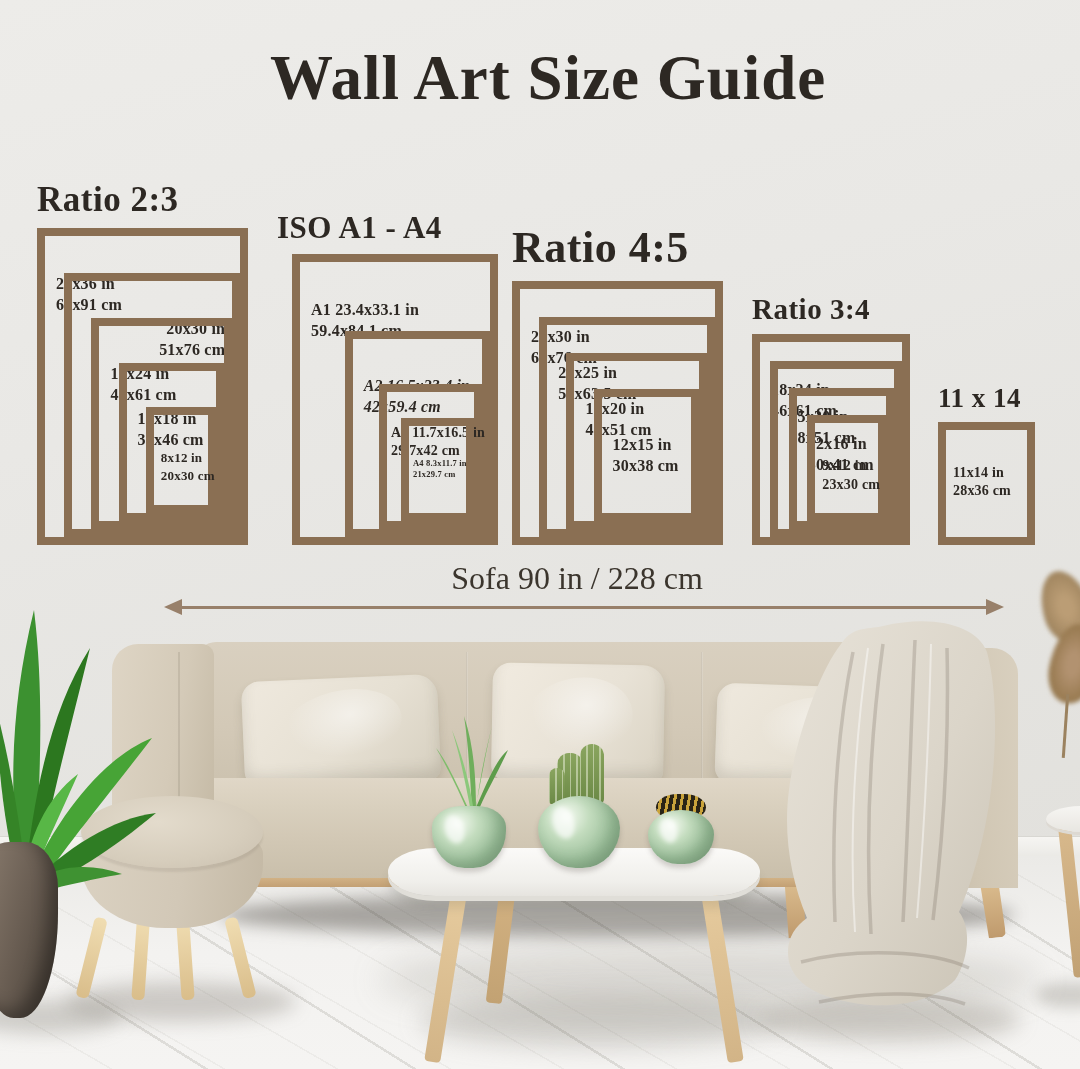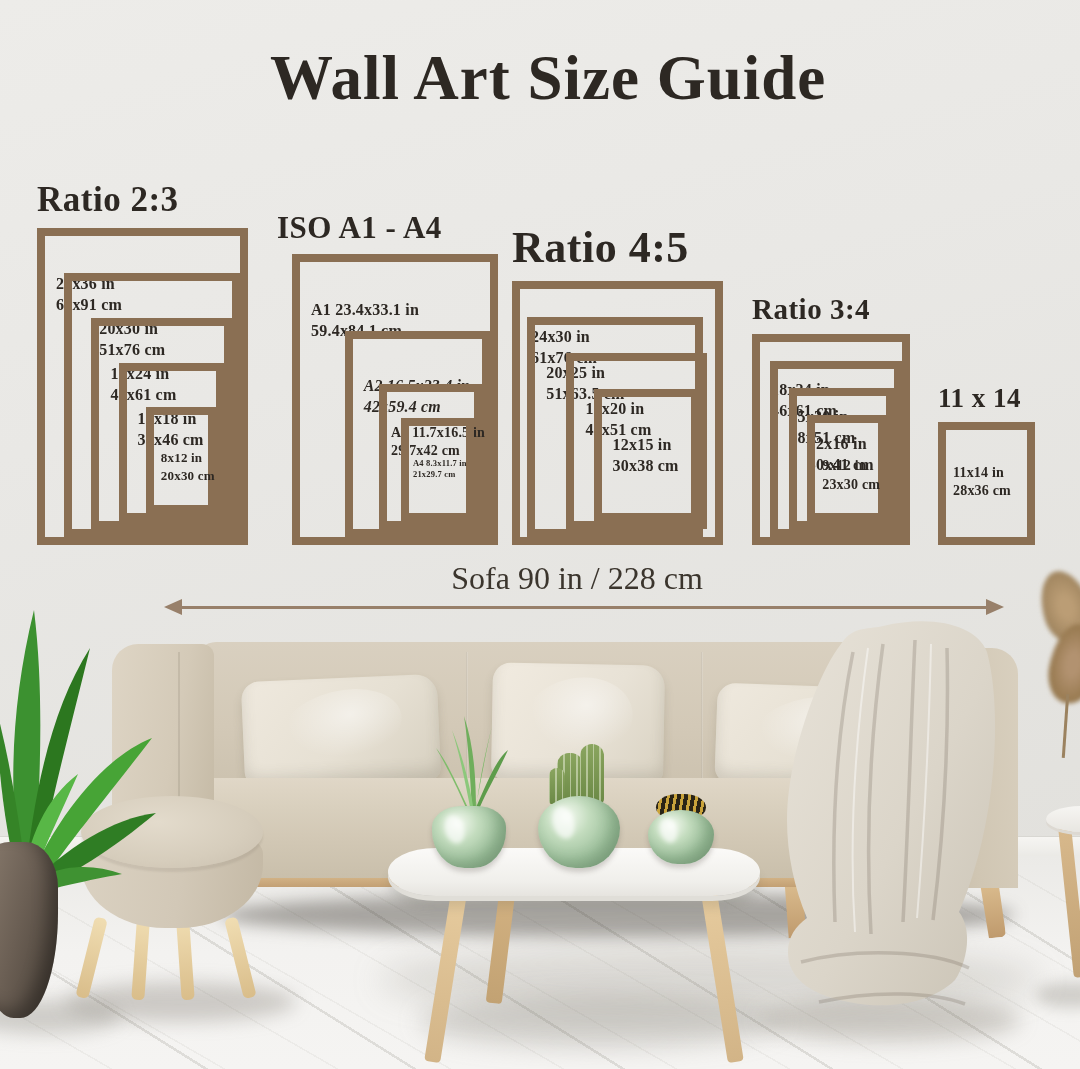--- a/index.html
+++ b/index.html
@@ -160,7 +160,7 @@
           </div>
         </div>
         <div class="frame" style="right: 8px; bottom: 8px; width: 176px; height: 264px;">
-          <div class="frame-label" style="font-size: 16px; padding: 8px 27px;">
+          <div class="frame-label" style="font-size: 16px; padding: 8px 7px; text-align: right;">
             <div>20x30 in</div>
             <div>51x76 cm</div>
           </div>

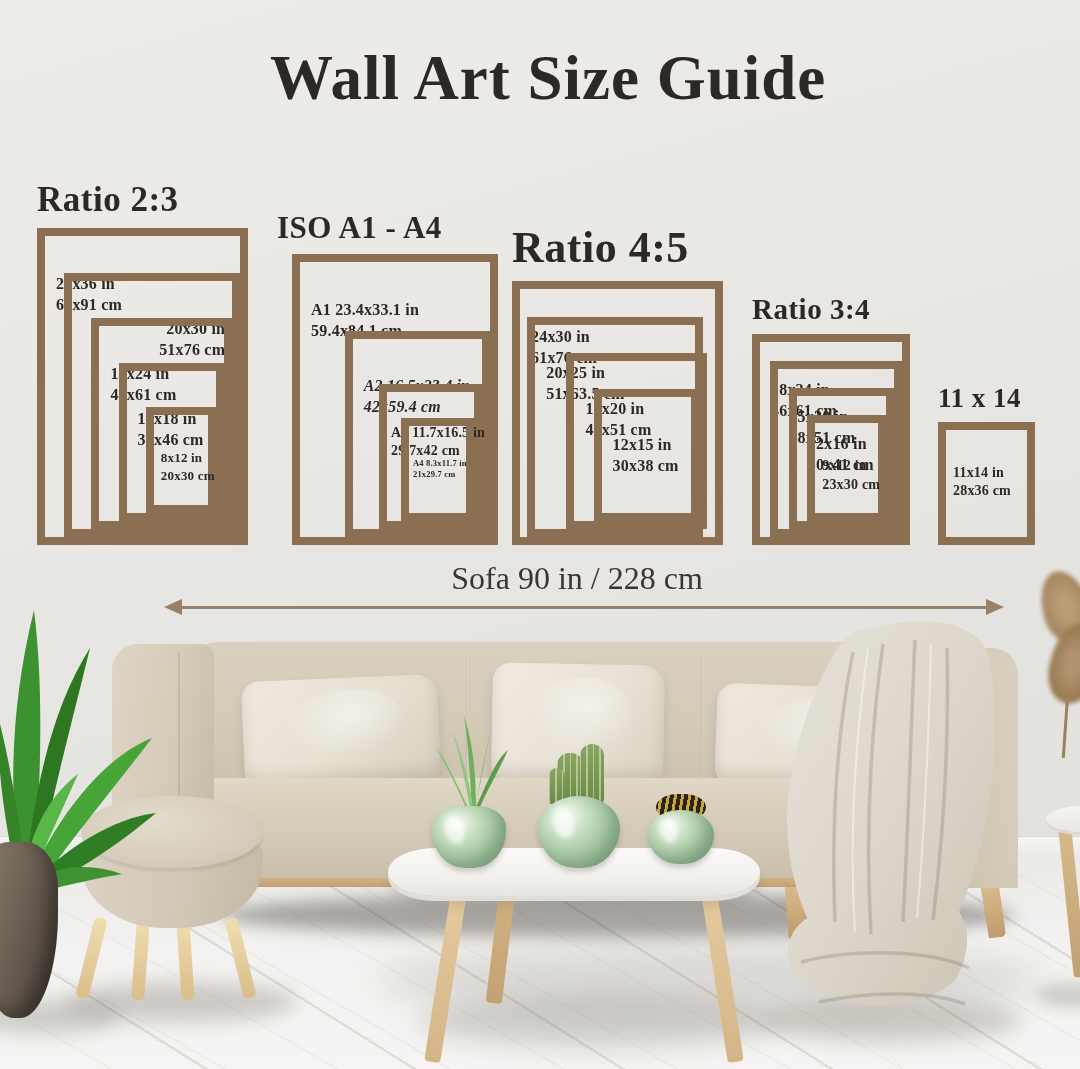--- a/index.html
+++ b/index.html
@@ -219,7 +219,7 @@
             <div>61x76 cm</div>
           </div>
         </div>
-        <div class="frame" style="right: 20px; bottom: 8px; width: 176px; height: 220px;">
+        <div class="frame" style="right: 8px; bottom: 8px; width: 176px; height: 220px;">
           <div class="frame-label" style="font-size: 16px; padding: 8px 11px;">
             <div>20x25 in</div>
             <div>51x63.5 cm</div>

